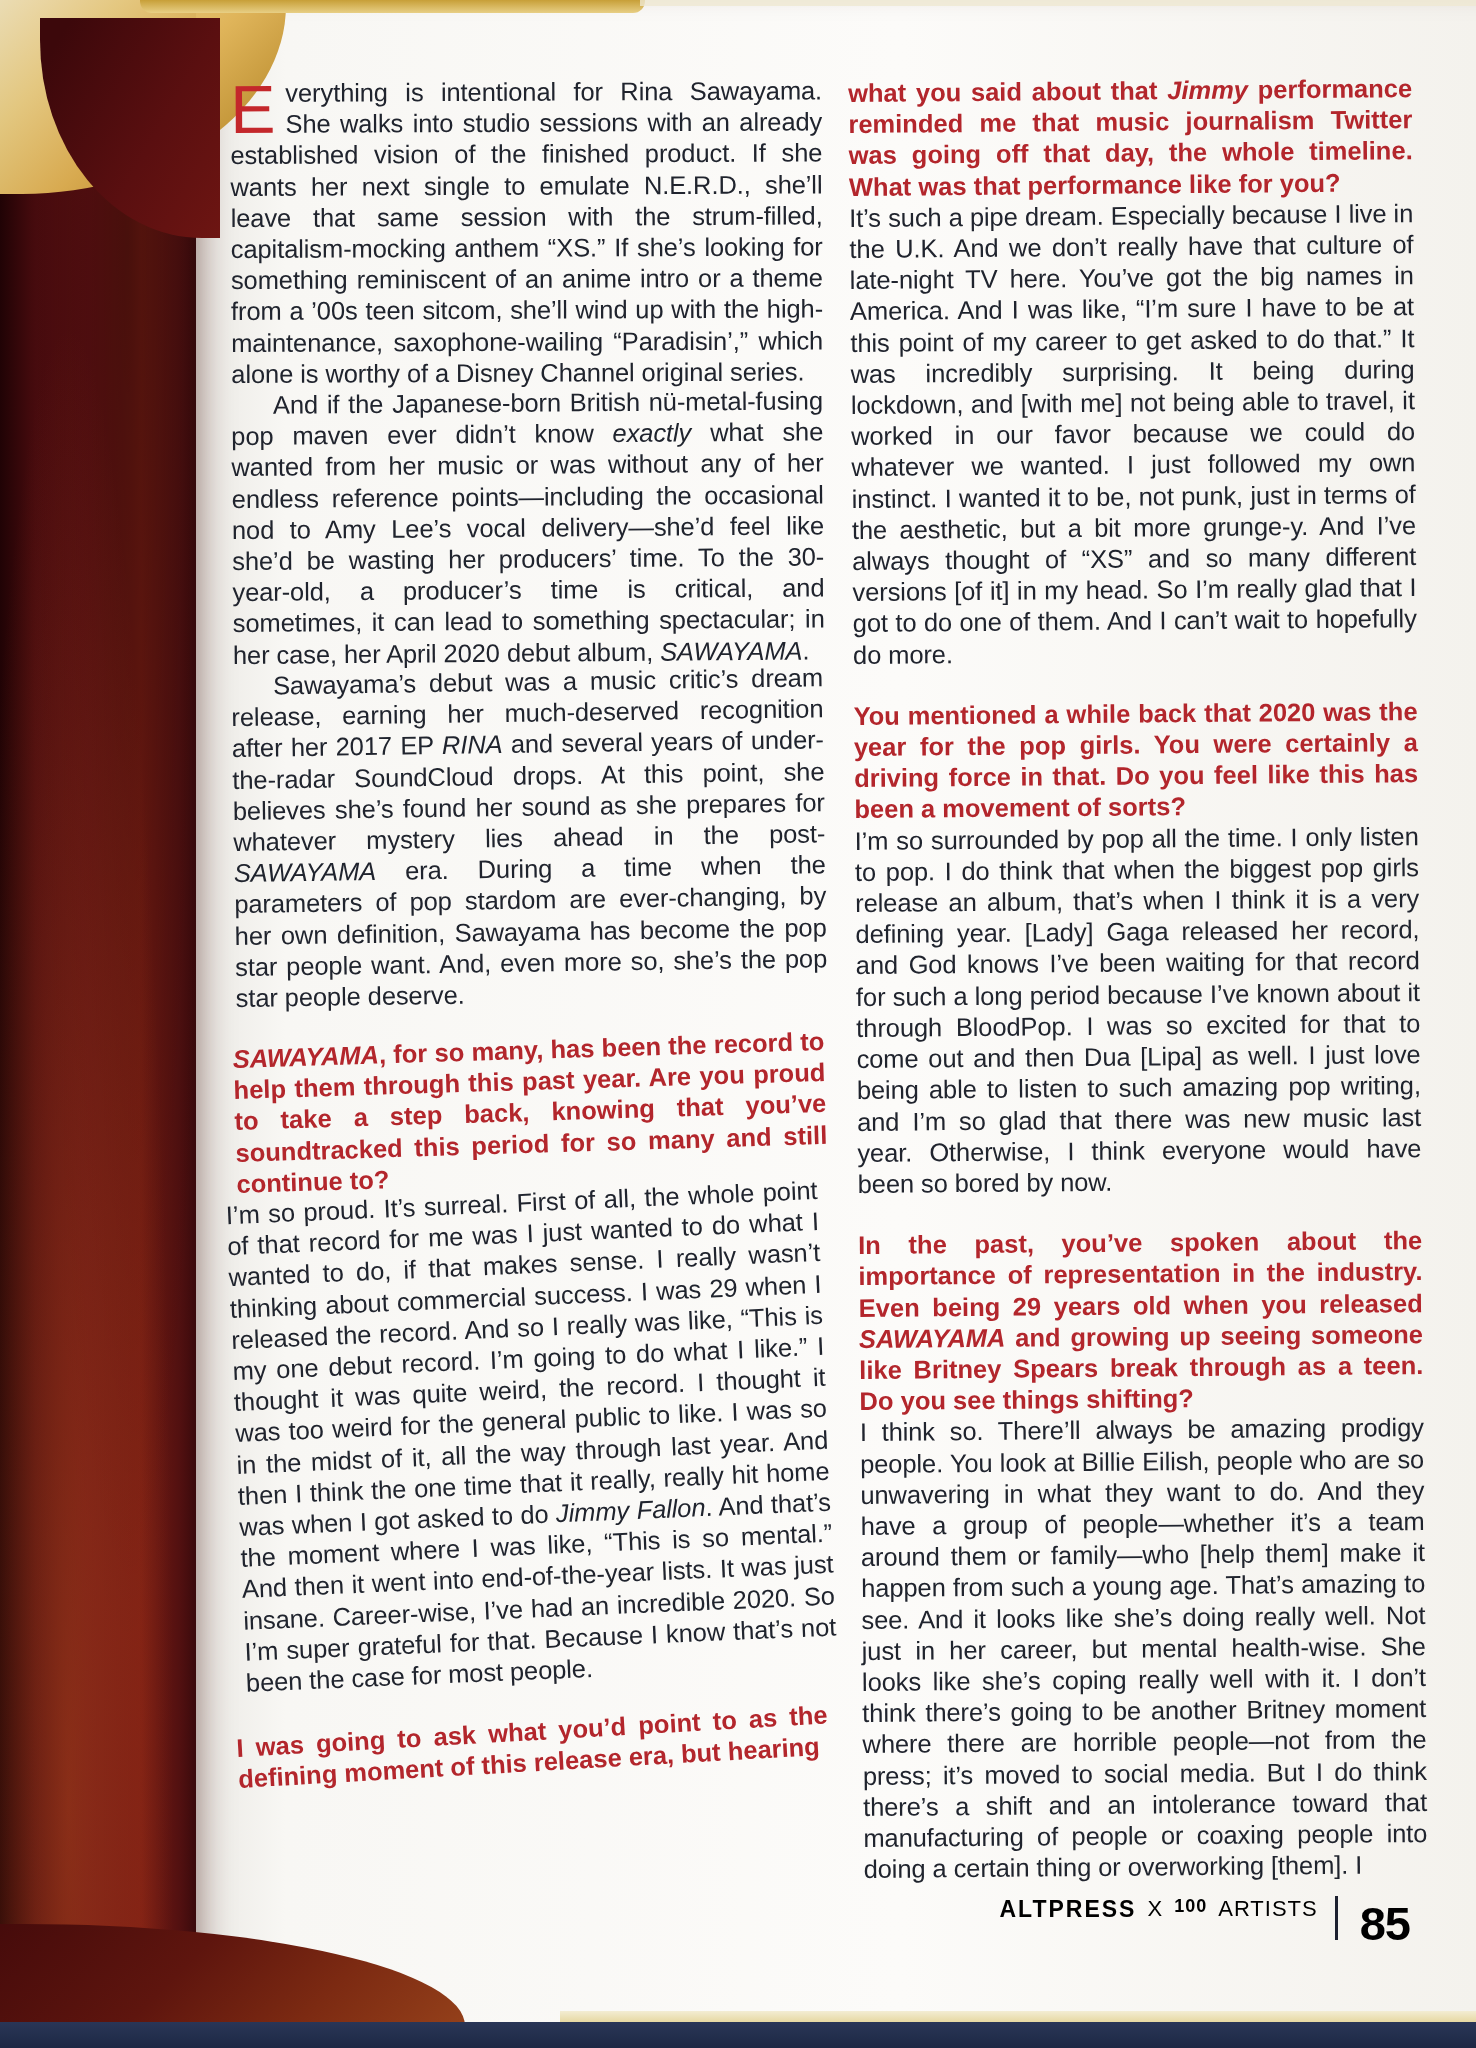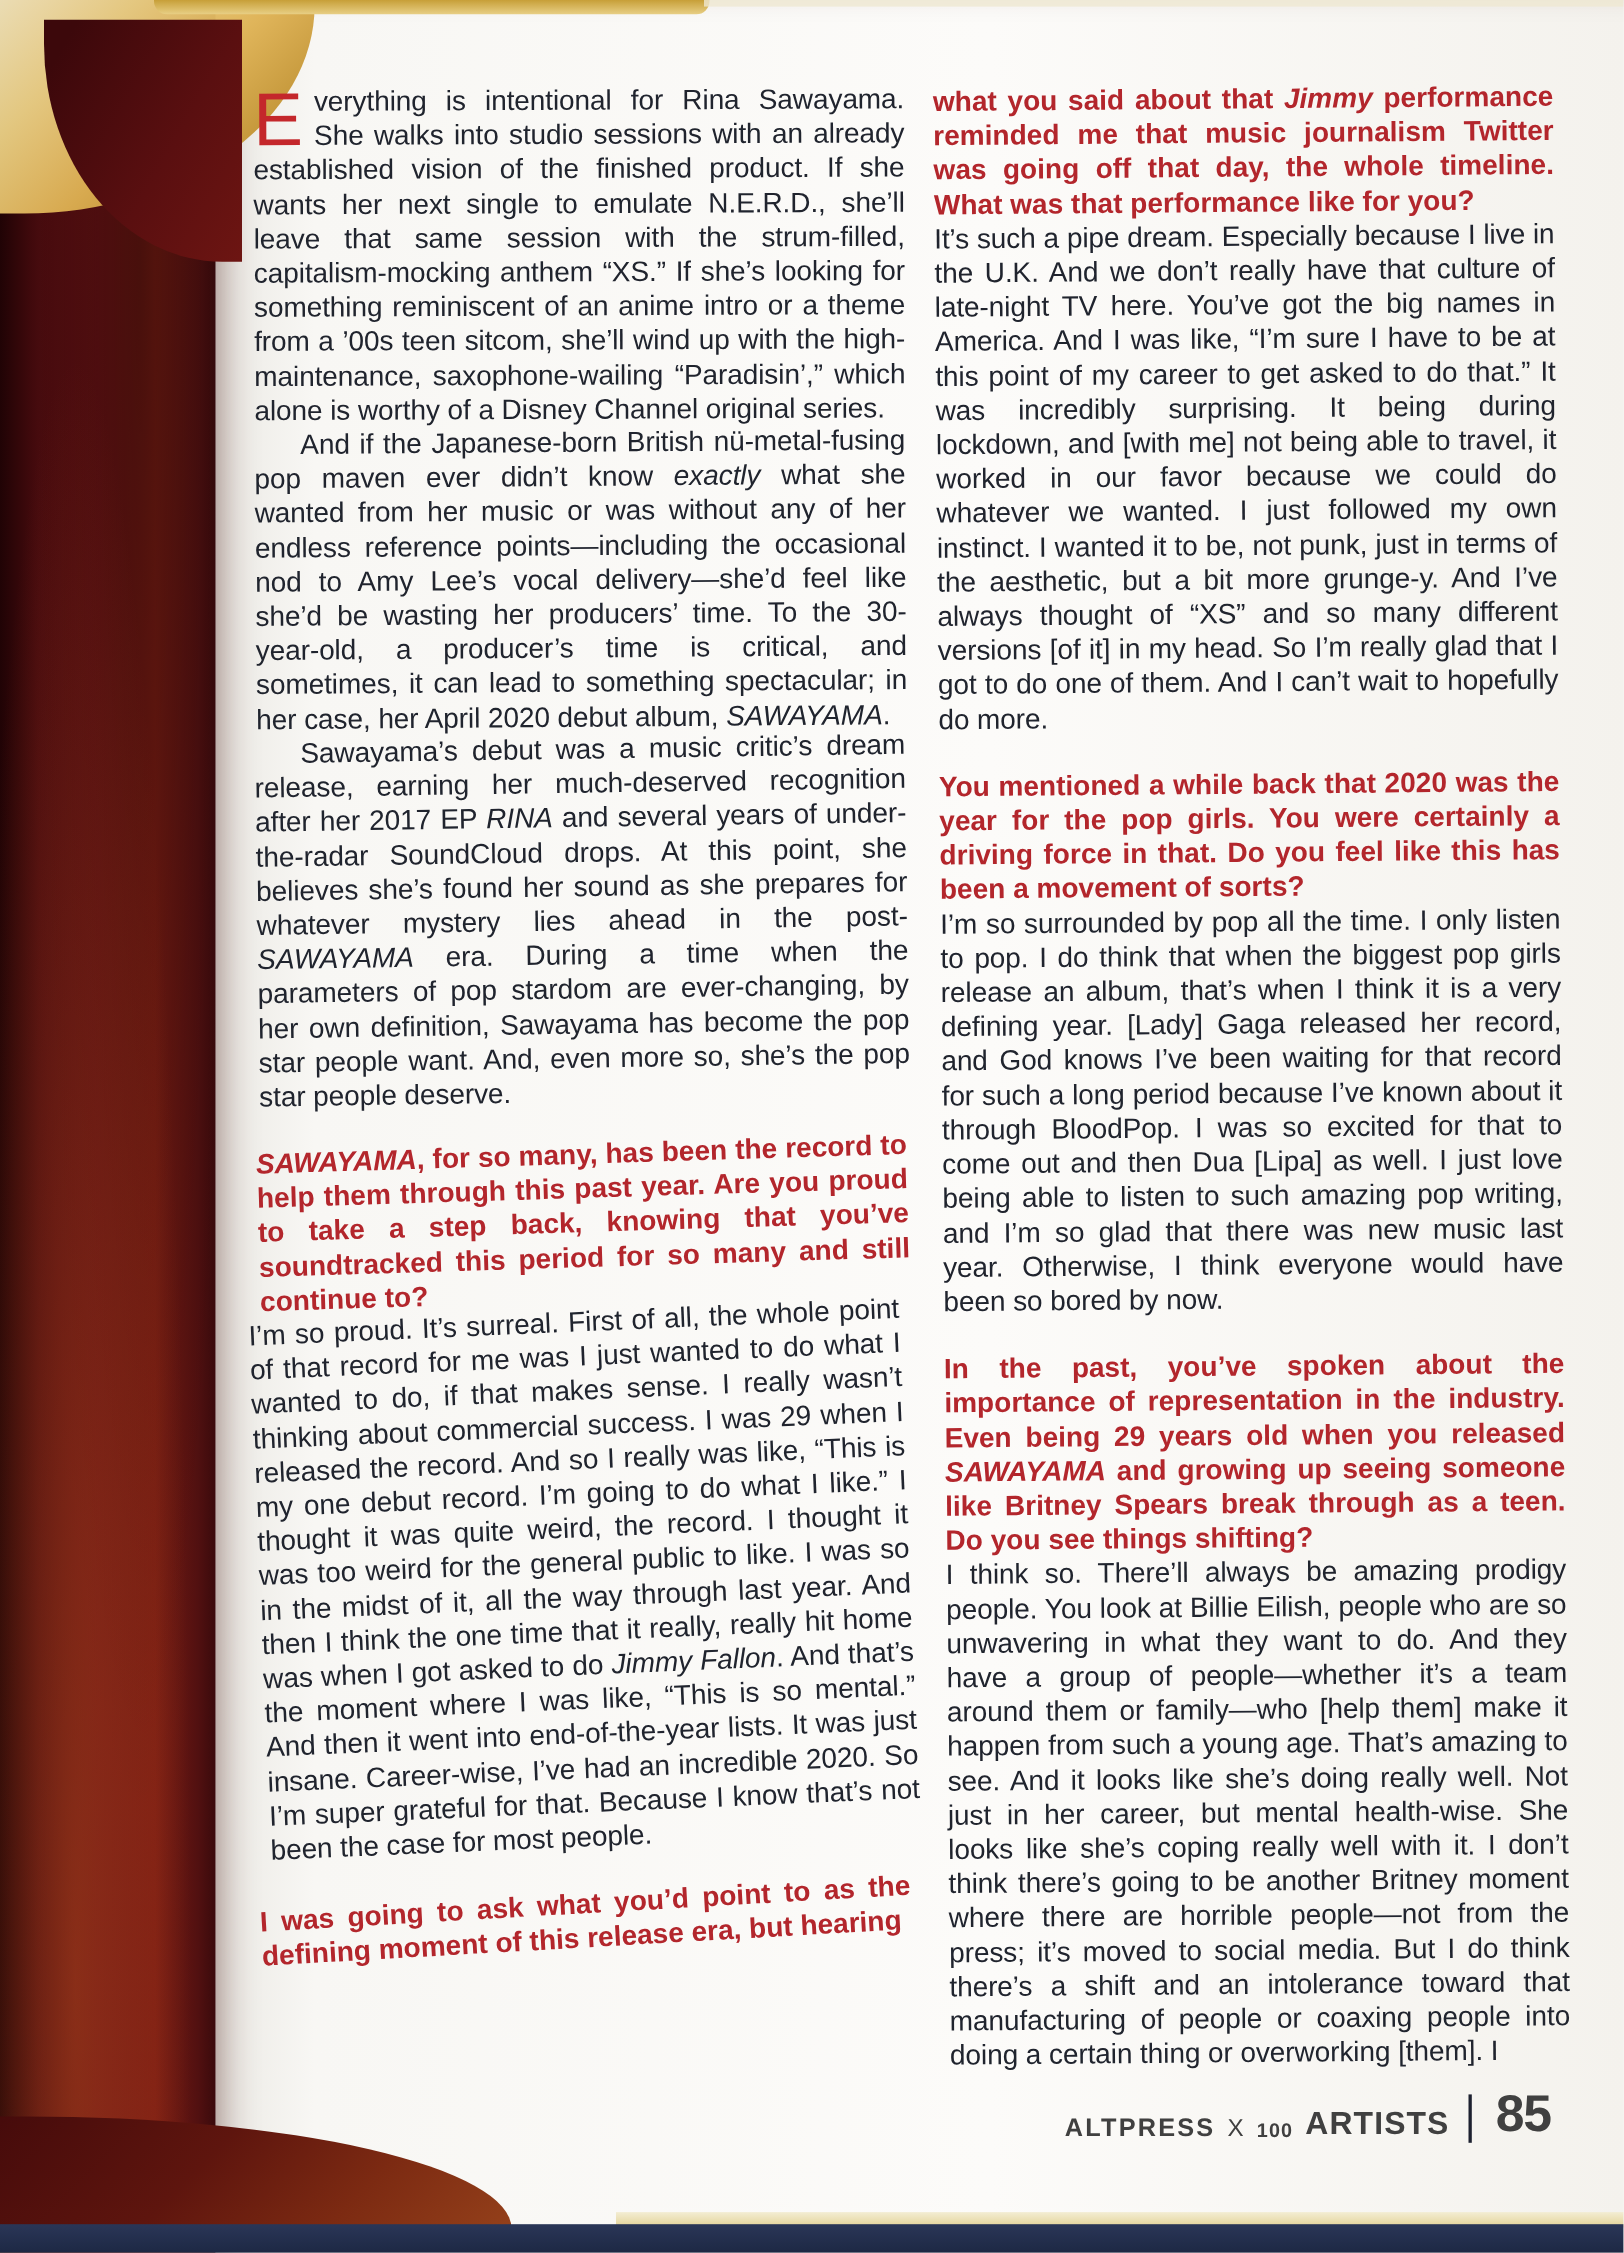--- a/index.html
+++ b/index.html
@@ -81,7 +81,7 @@
   
   .footer{
     position:absolute;top:1896px;right:66px;height:52px;
-    display:flex;align-items:flex-end;gap:11px;color:#404040;
+    display:flex;align-items:flex-start;gap:11px;color:#000000;
   }
   .footer .brand{font-weight:bold;font-size:23px;letter-spacing:2px;}
   .footer .sep{font-size:22px;letter-spacing:1px;}

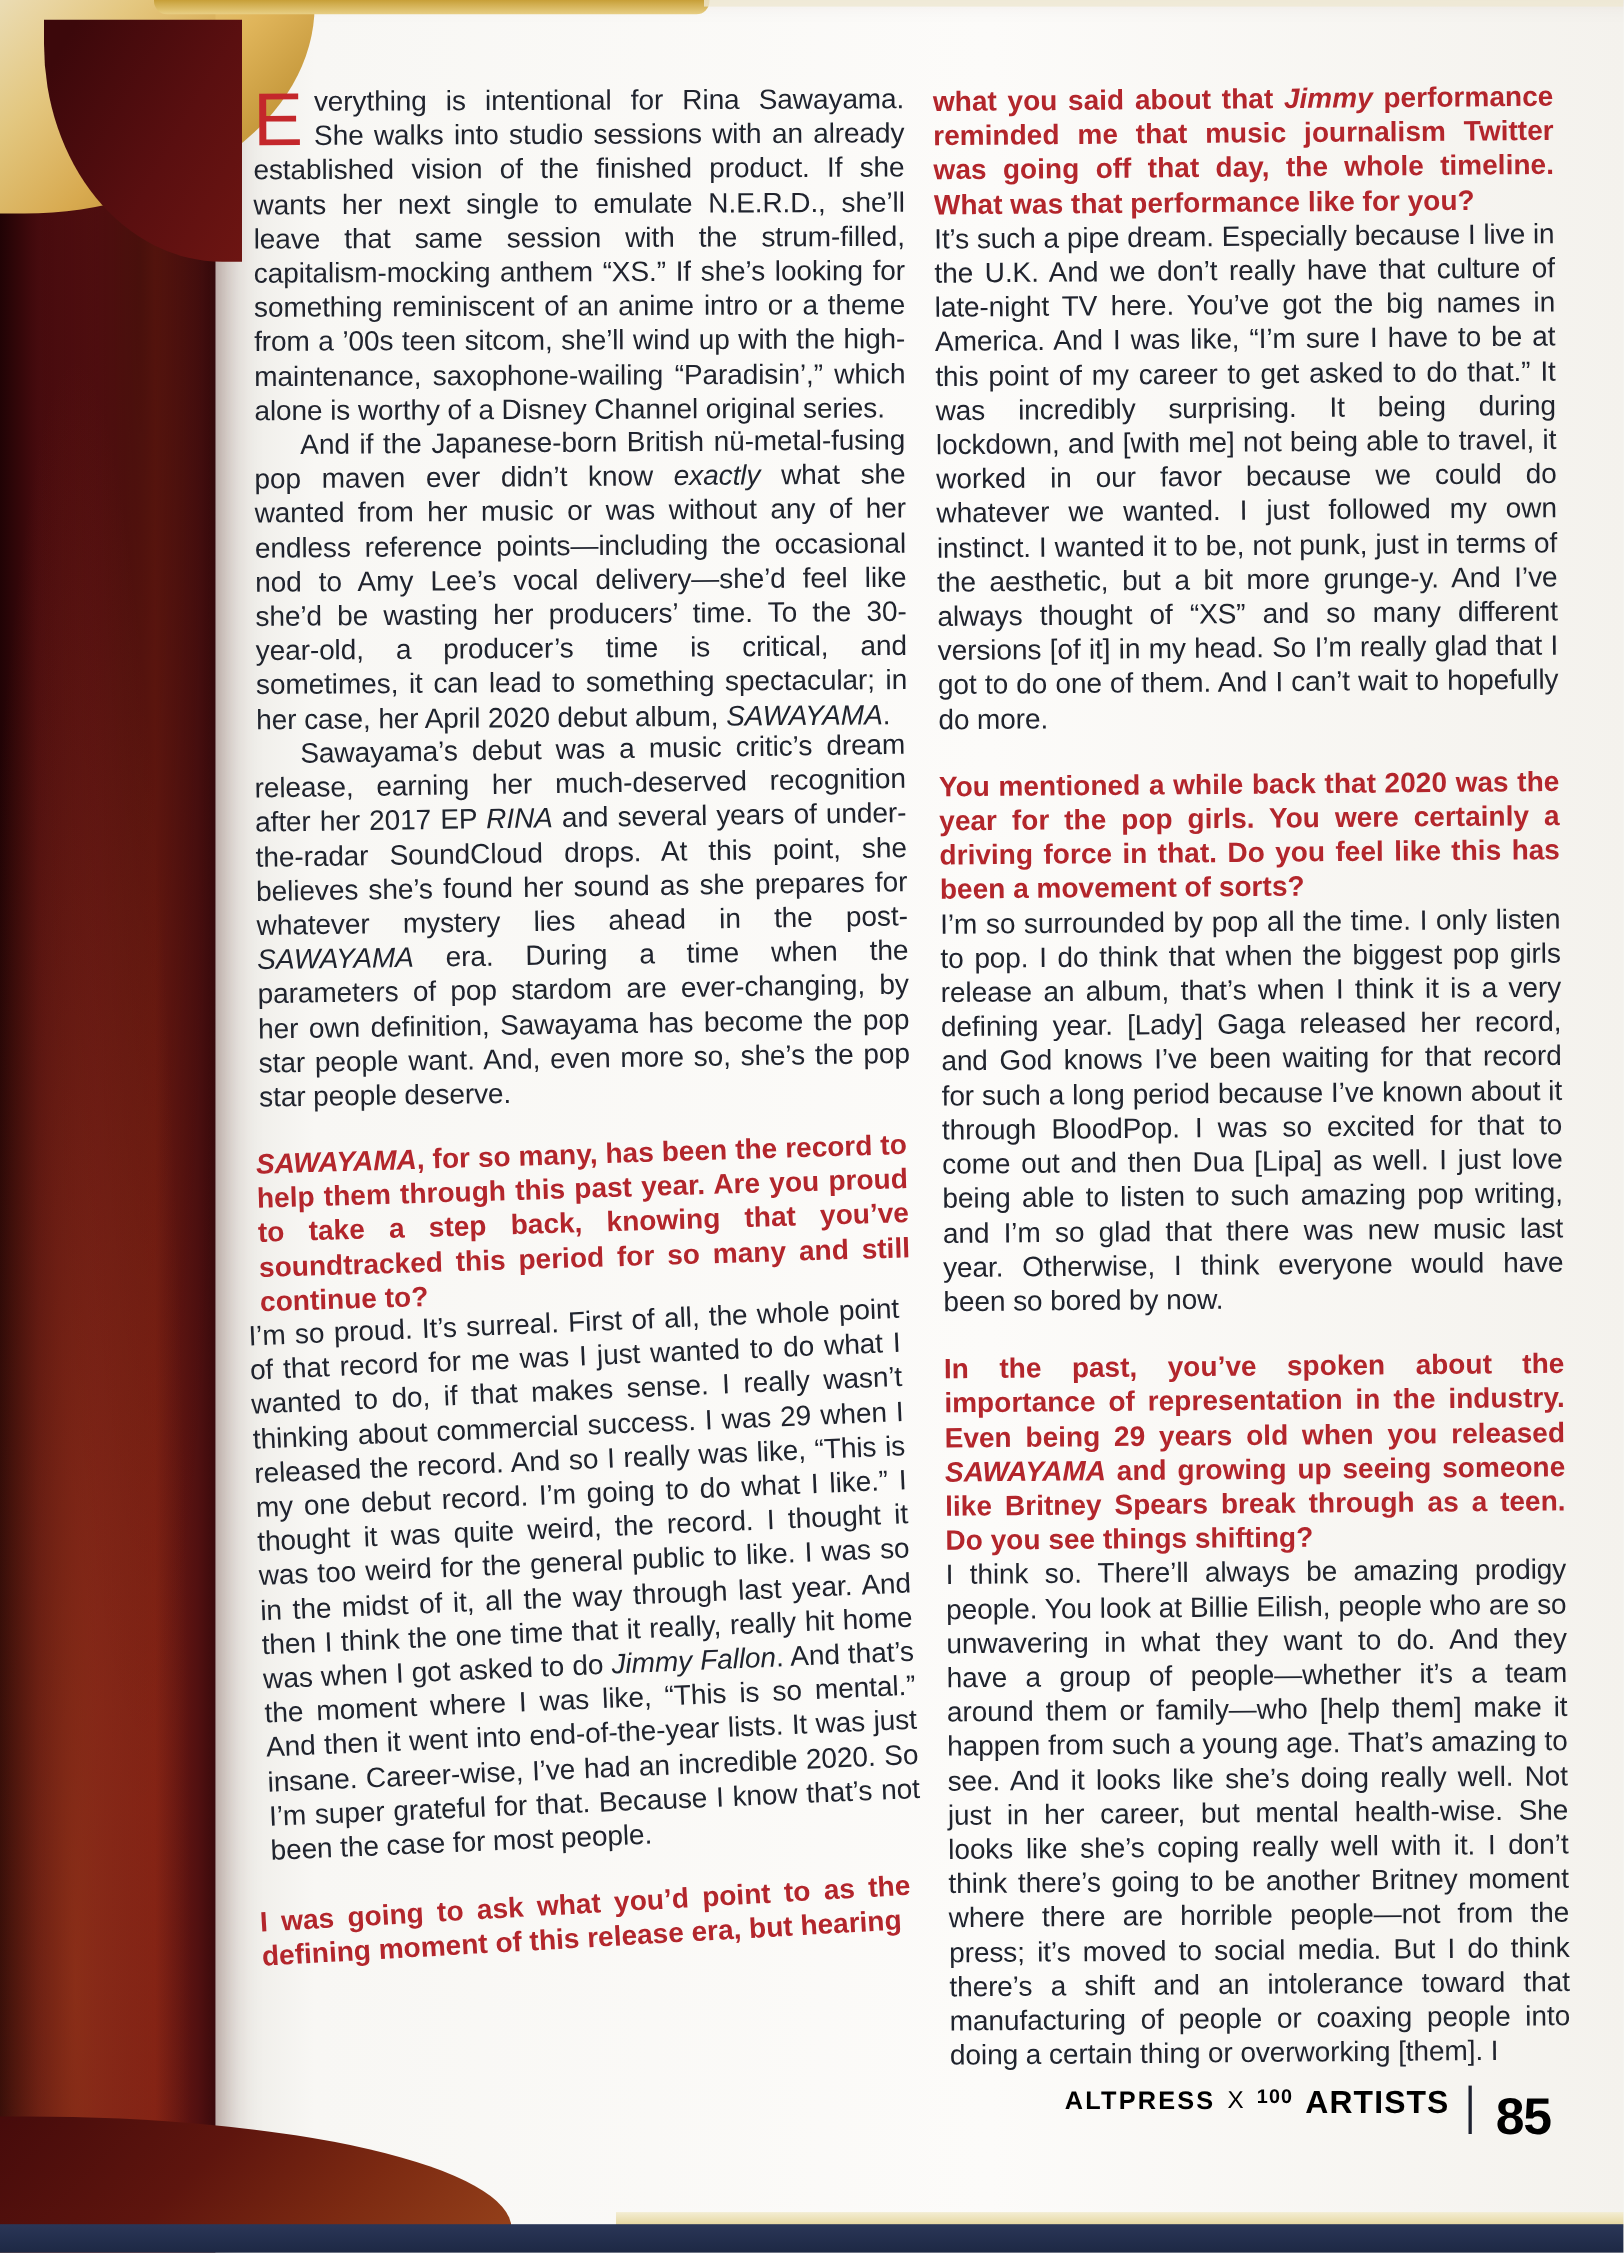--- a/index.html
+++ b/index.html
@@ -86,7 +86,7 @@
   .footer .brand{font-weight:bold;font-size:23px;letter-spacing:2px;}
   .footer .sep{font-size:22px;letter-spacing:1px;}
   .footer .num{font-weight:bold;font-size:18px;letter-spacing:1px;}
-  .footer .label{font-size:29px;letter-spacing:1px;font-weight:bold;}
+  .footer .label{font-size:22px;letter-spacing:1px;}
   .footer .divider{width:3px;height:44px;background:#1d2130;margin-left:6px;}
   .footer .pagenum{font-weight:bold;font-size:47px;letter-spacing:-1px;margin-left:11px;}
 </style>

